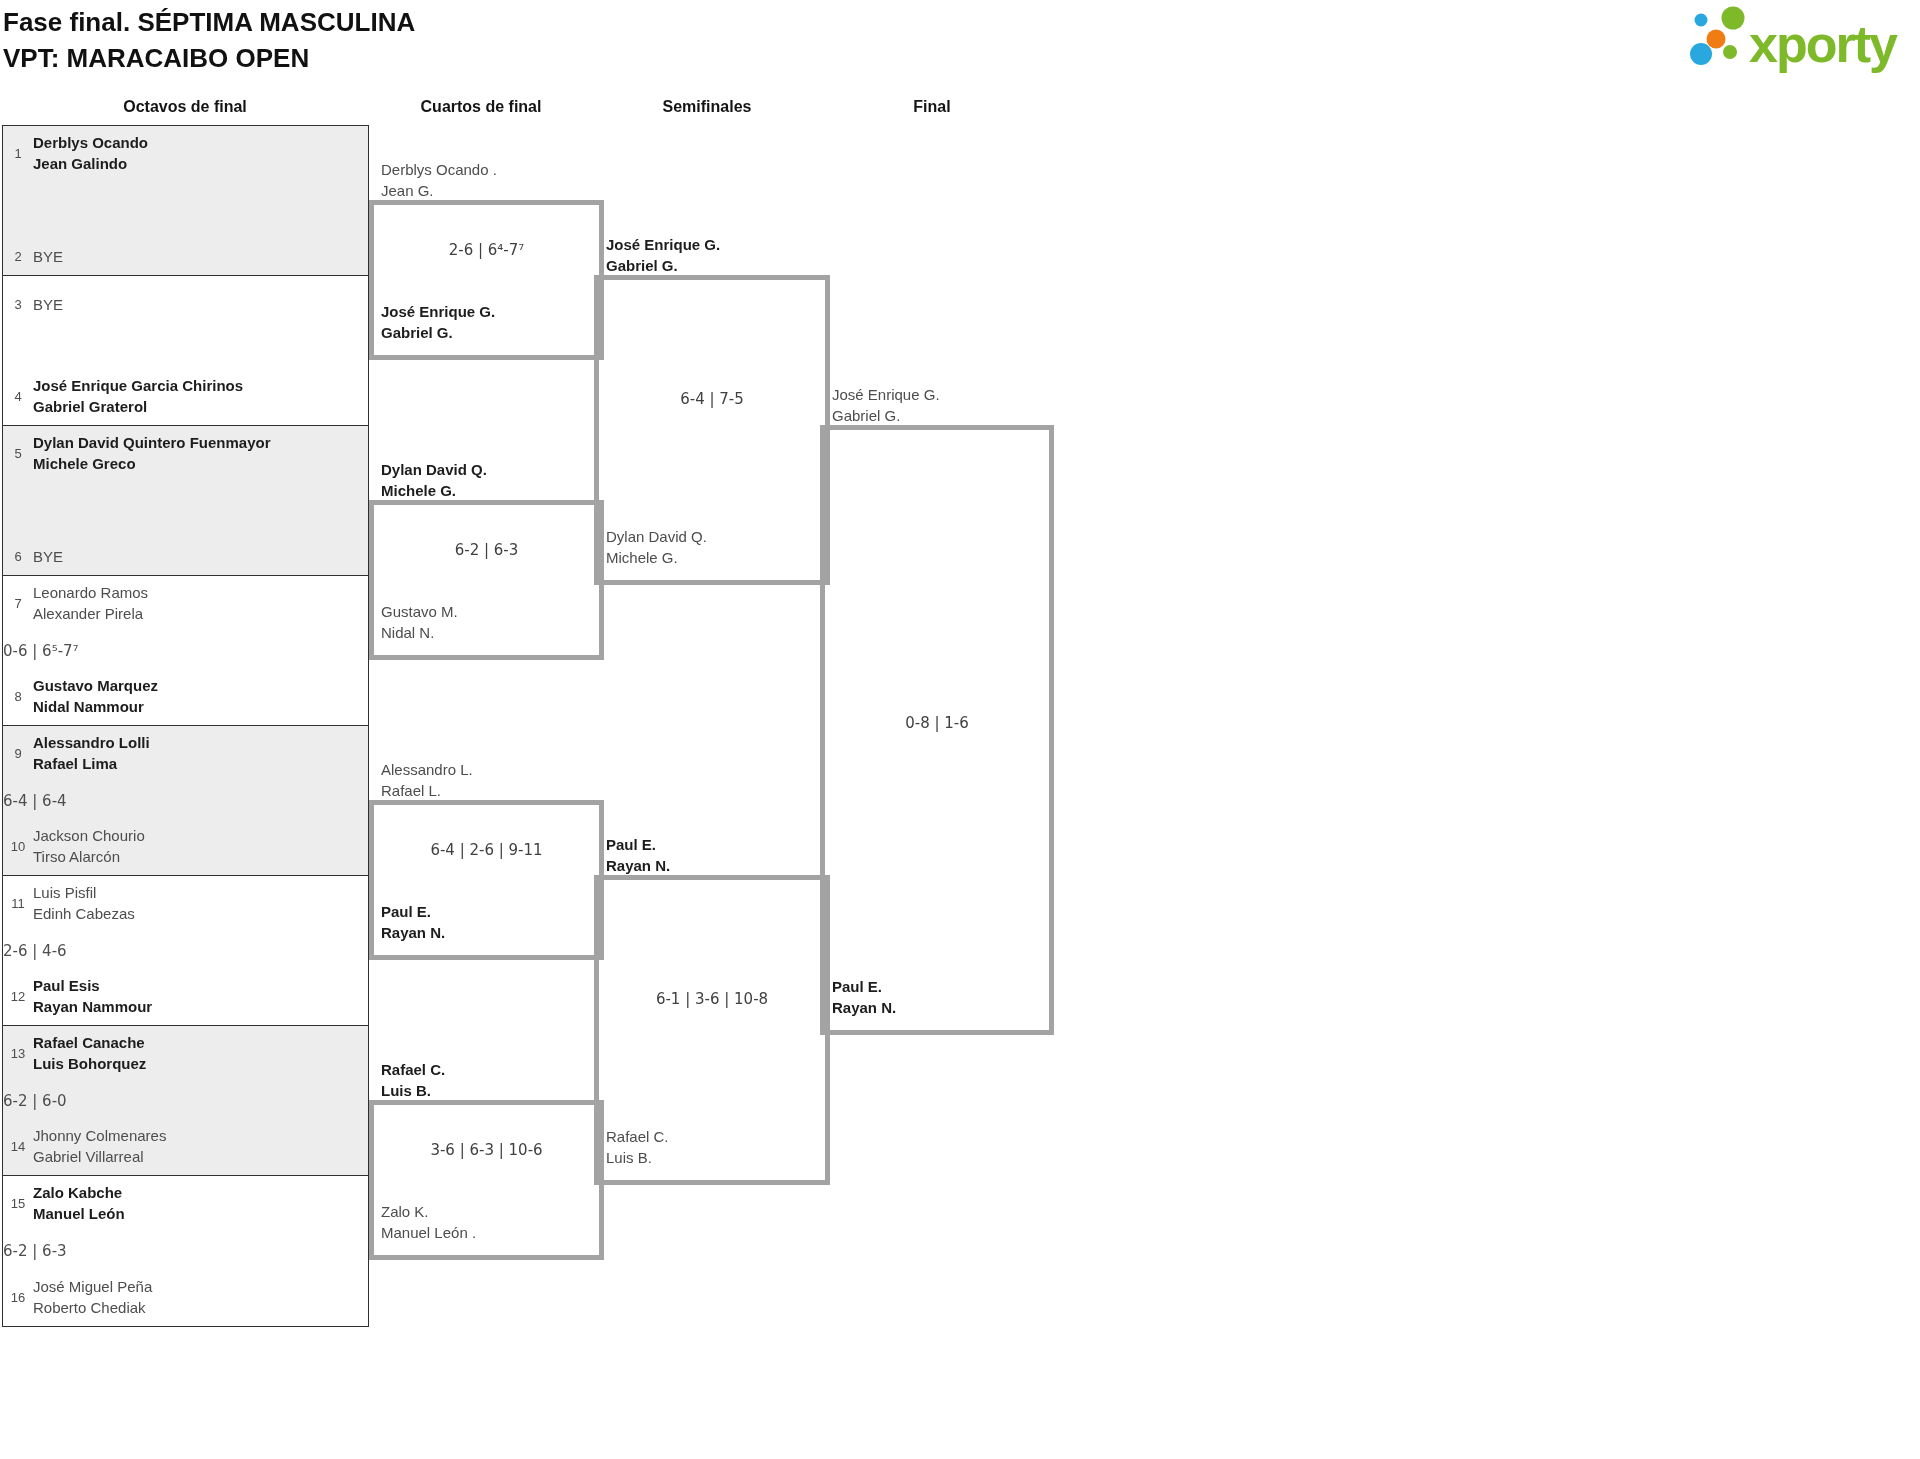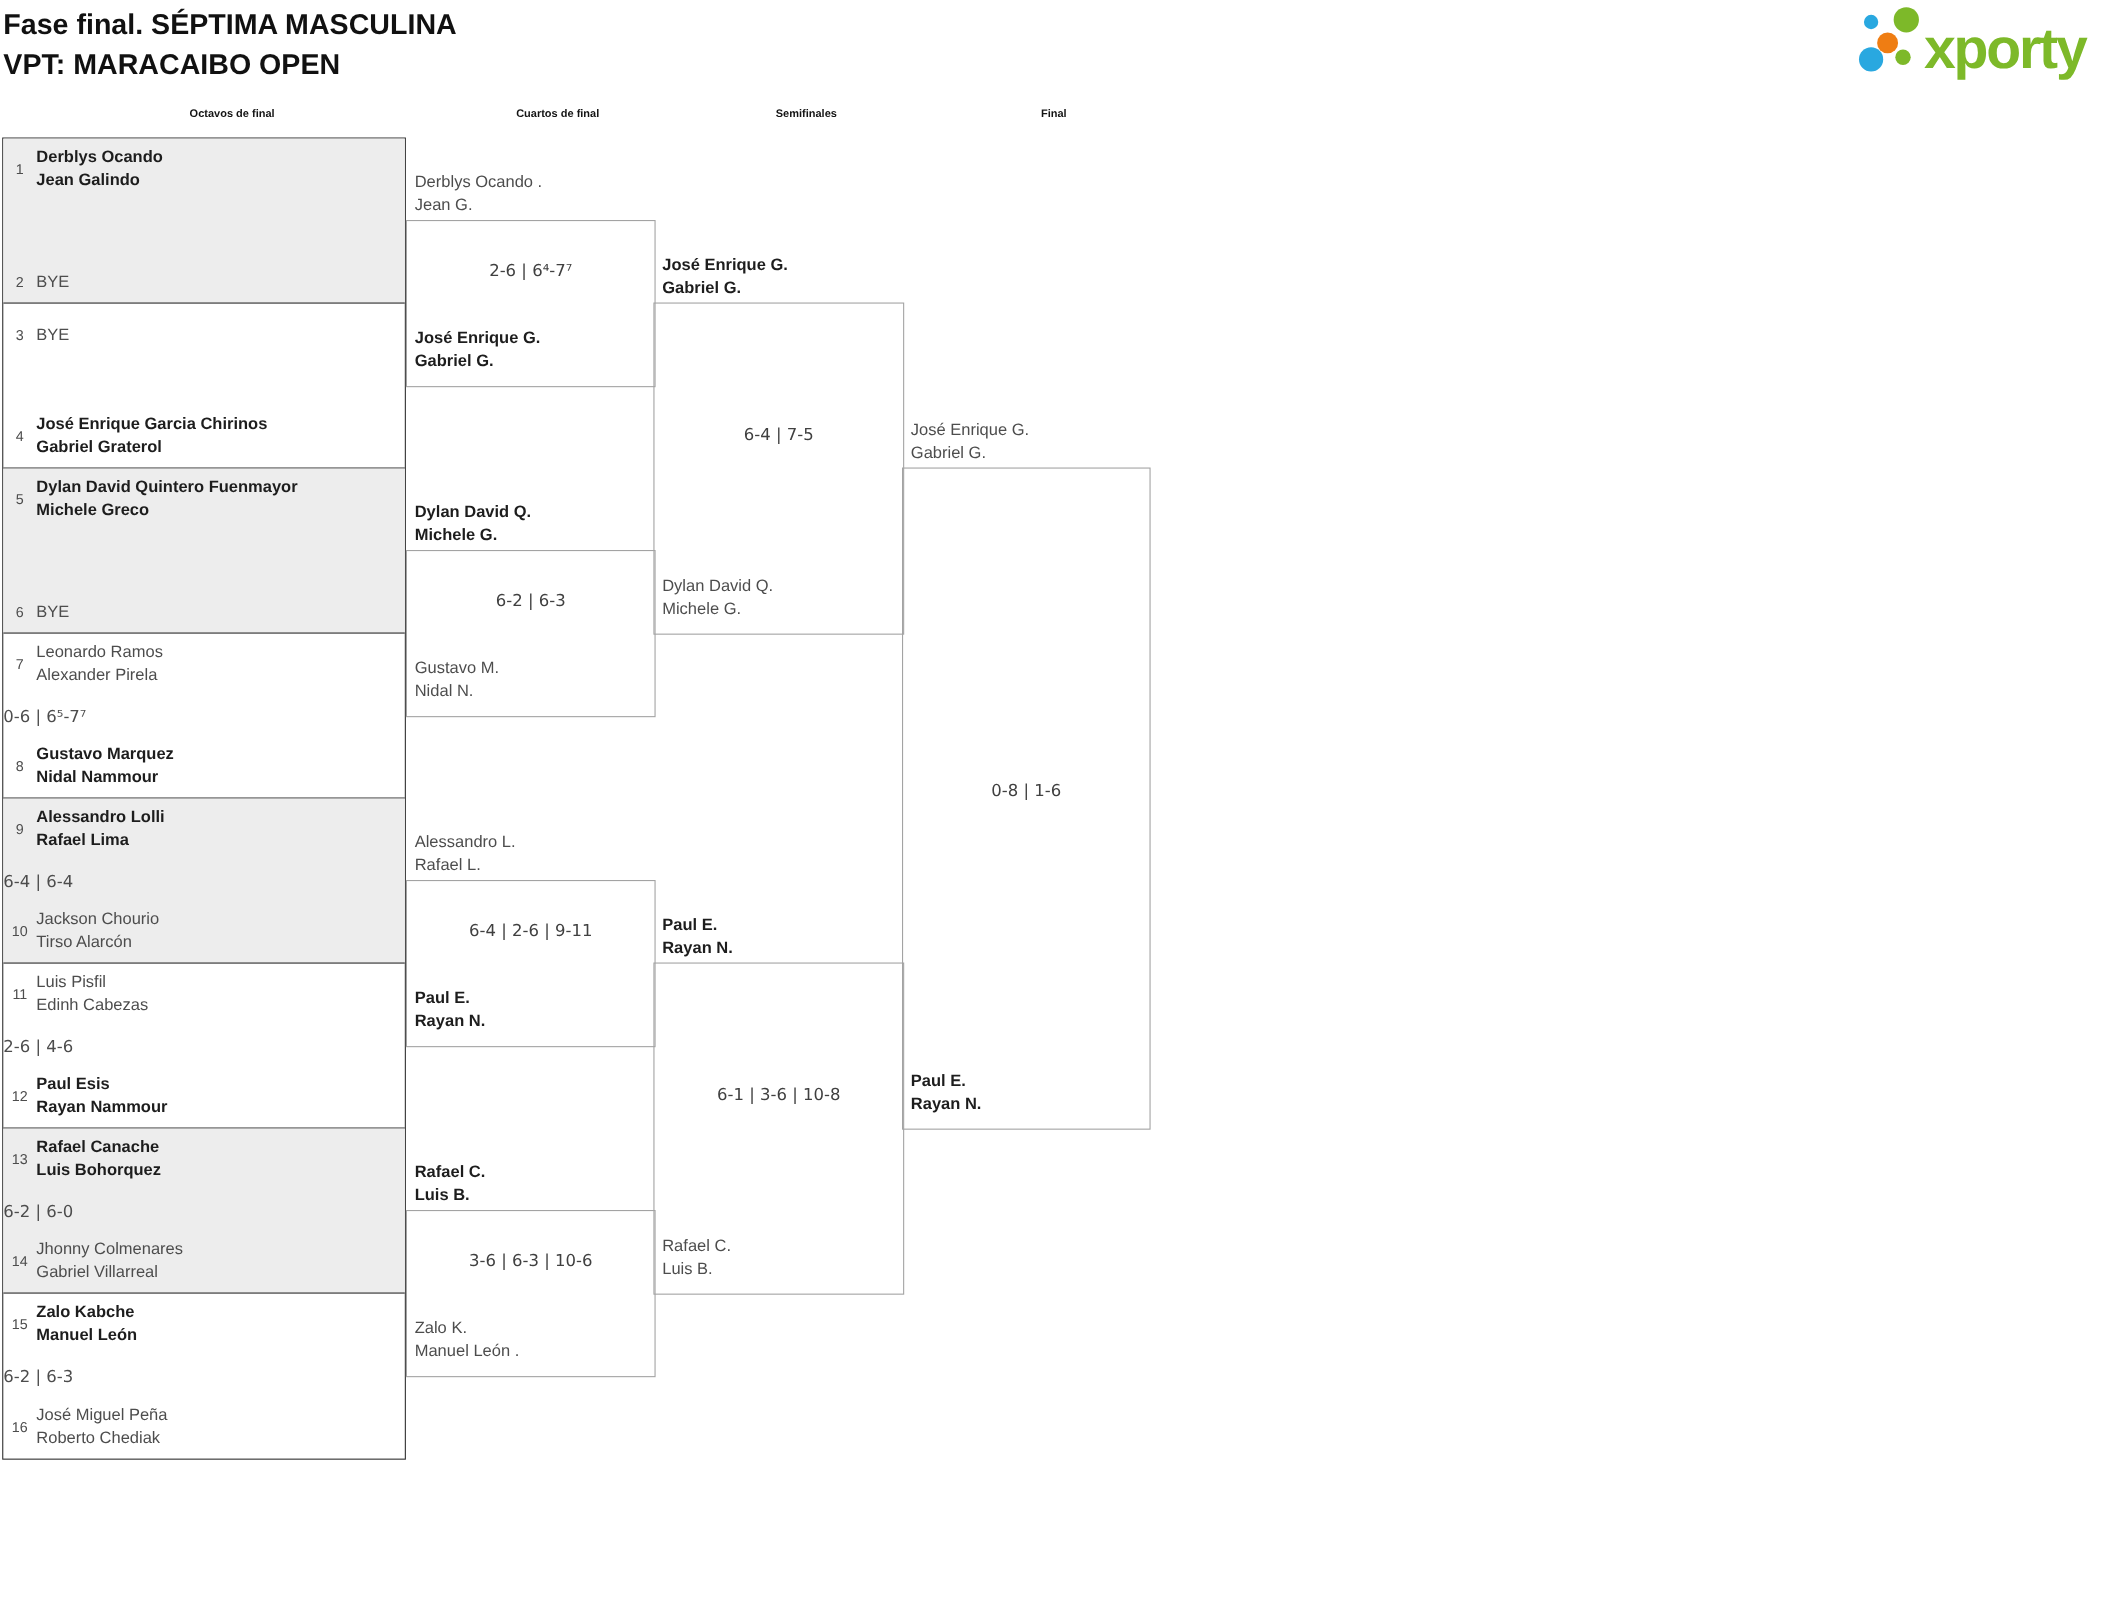--- a/index.html
+++ b/index.html
@@ -12,7 +12,7 @@
   .title{position:absolute;left:3px;top:4px;font-size:26px;line-height:36px;font-weight:700;color:#111;}
   .logo{position:absolute;left:1683px;top:2px;width:237px;height:74px;cursor:pointer;}
   
-  .round-header{position:absolute;top:98px;transform:translateX(-50%);font-size:10px;font-weight:700;color:#141414;white-space:nowrap;margin-left:26px;}
+  .round-header{position:absolute;top:98px;transform:translateX(-50%);font-size:16px;font-weight:700;color:#141414;white-space:nowrap;}
   .rh1{left:185px}.rh2{left:481px}.rh3{left:707px}.rh4{left:932px}
   
   .r16col{position:absolute;left:2px;top:125px;width:365px;height:1200px;border:1px solid #2f2f2f;background:#fff;}

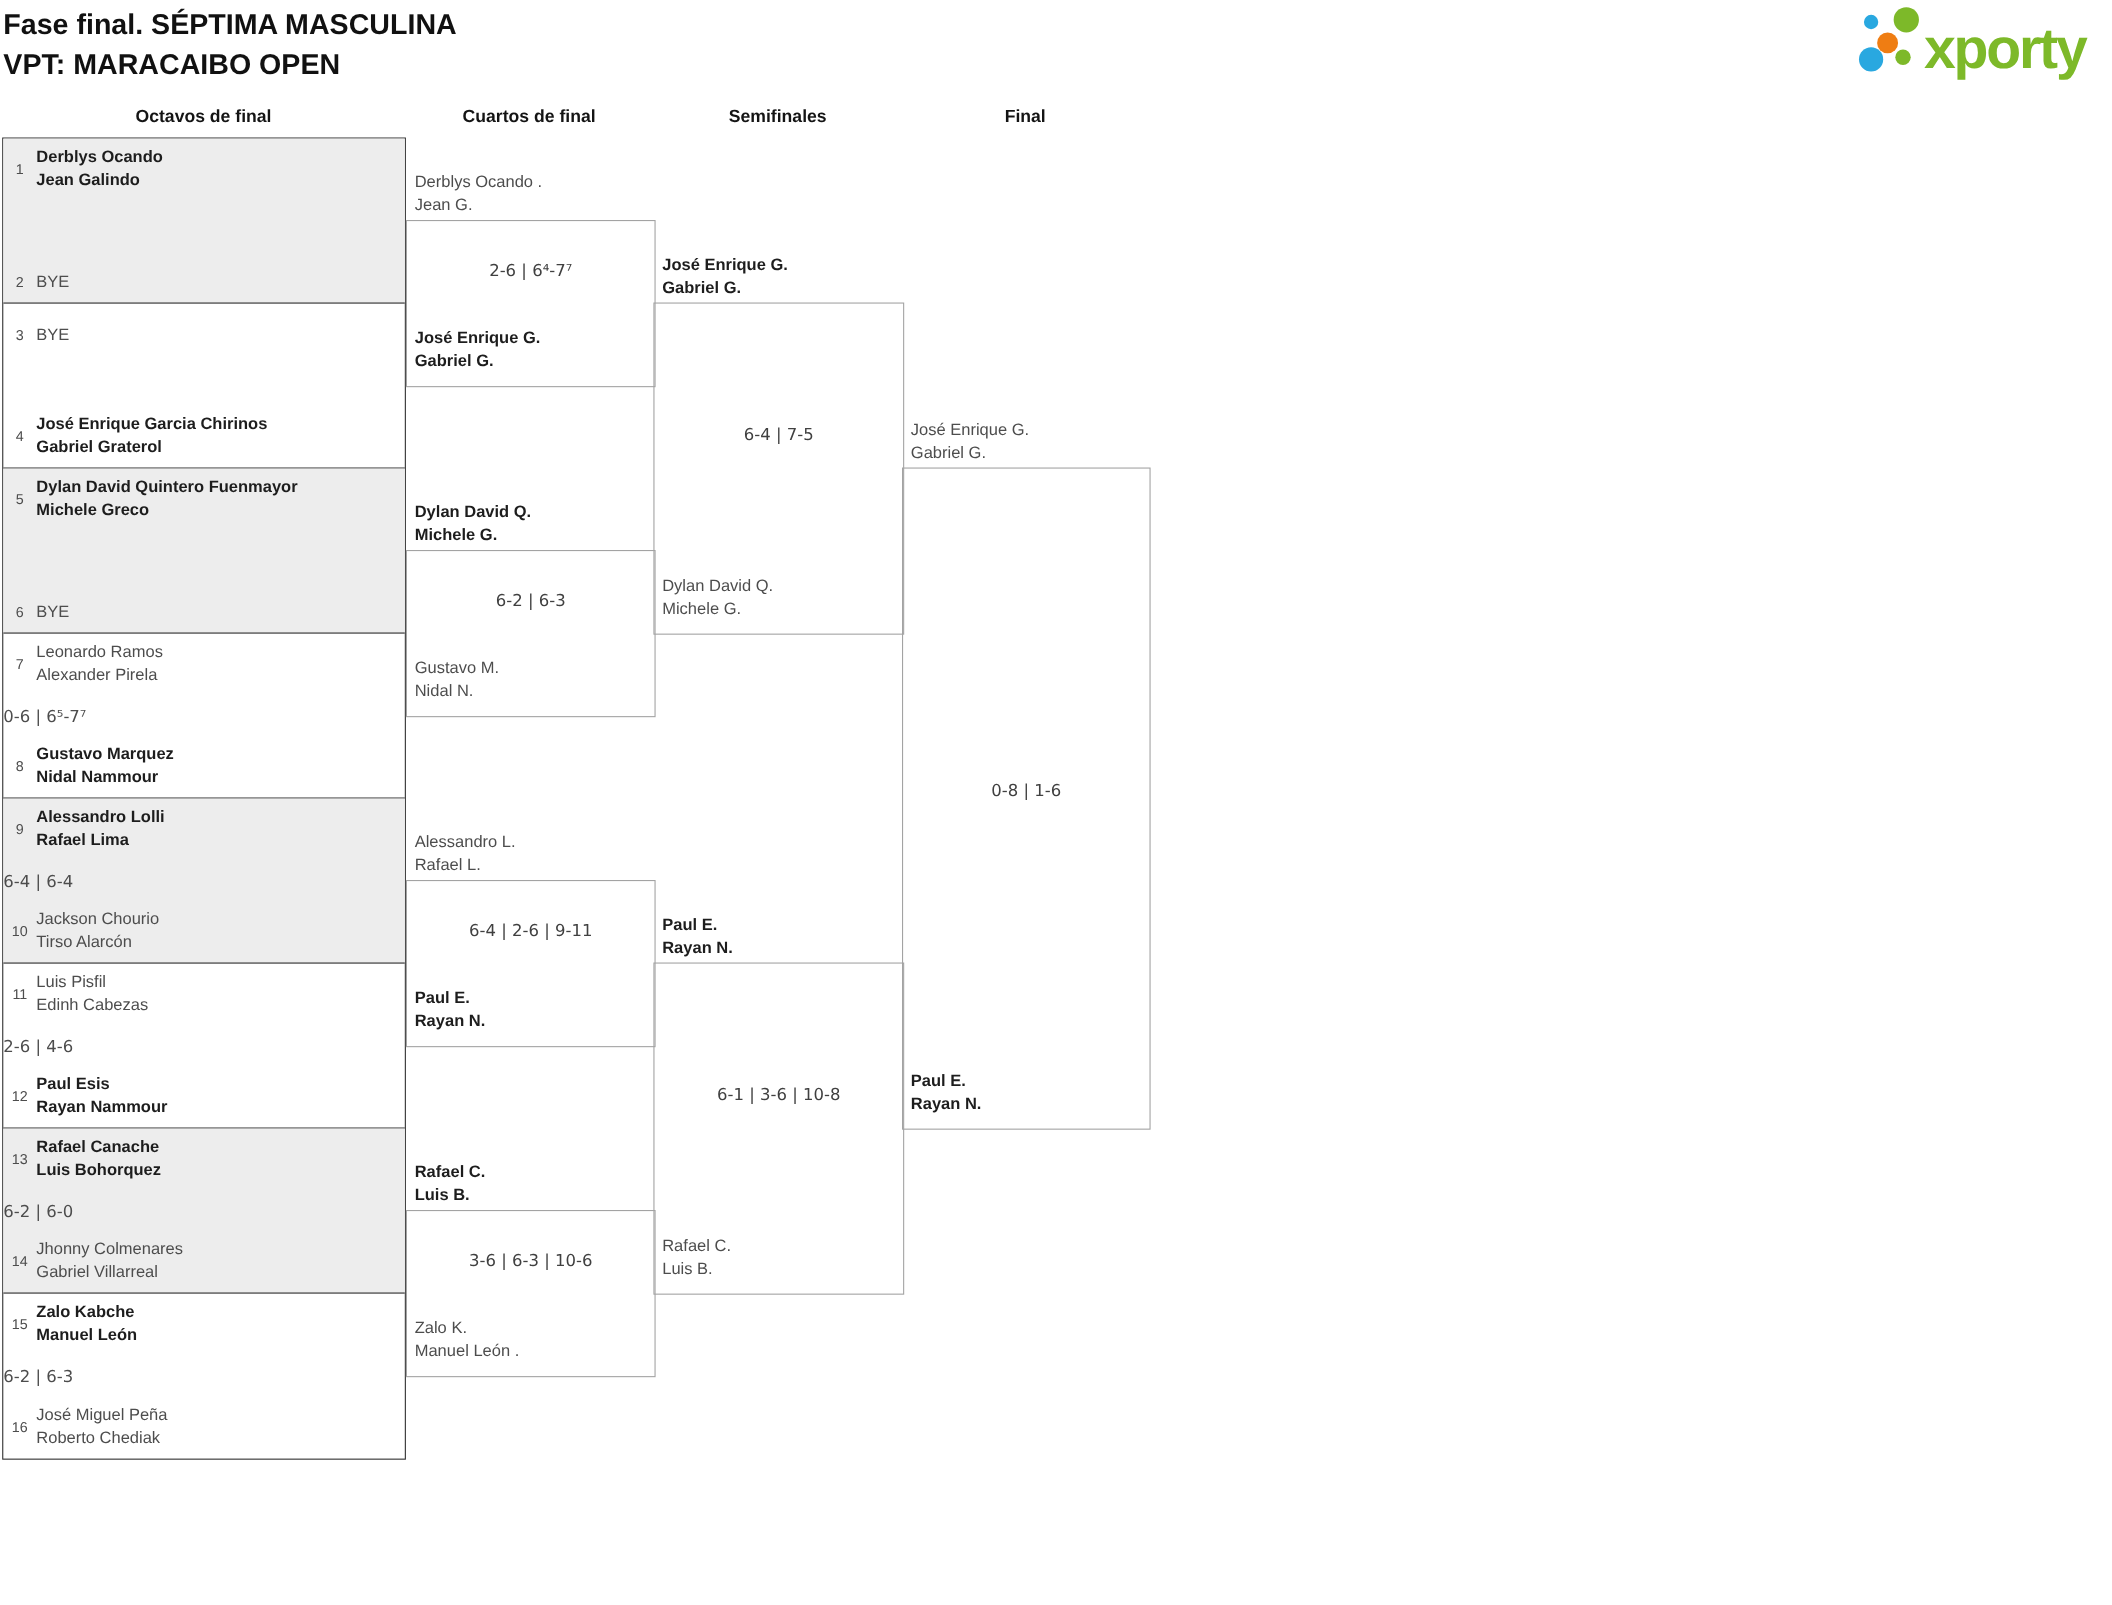--- a/index.html
+++ b/index.html
@@ -29,7 +29,7 @@
   .mscore{position:absolute;left:0;right:0;top:50%;transform:translateY(-50%);text-align:left;
     font-size:15px;color:#4d4d4d;font-family:"DejaVu Sans","Liberation Sans",sans-serif;}
   
-  .rbox{position:absolute;border:1px solid #a3a3a3;background:transparent;}
+  .rbox{position:absolute;border:5px solid #a3a3a3;background:transparent;}
   .qf1{left:369px;top:200px;width:225px;height:150px;}
   .qf2{left:369px;top:500px;width:225px;height:150px;}
   .qf3{left:369px;top:800px;width:225px;height:150px;}

